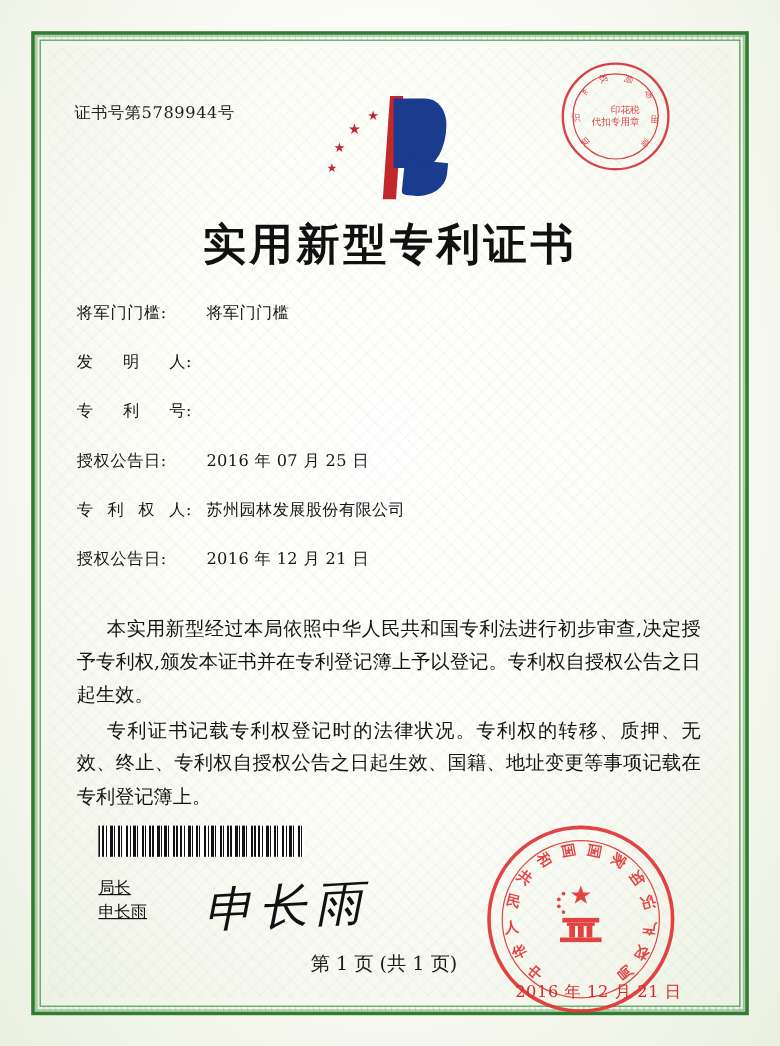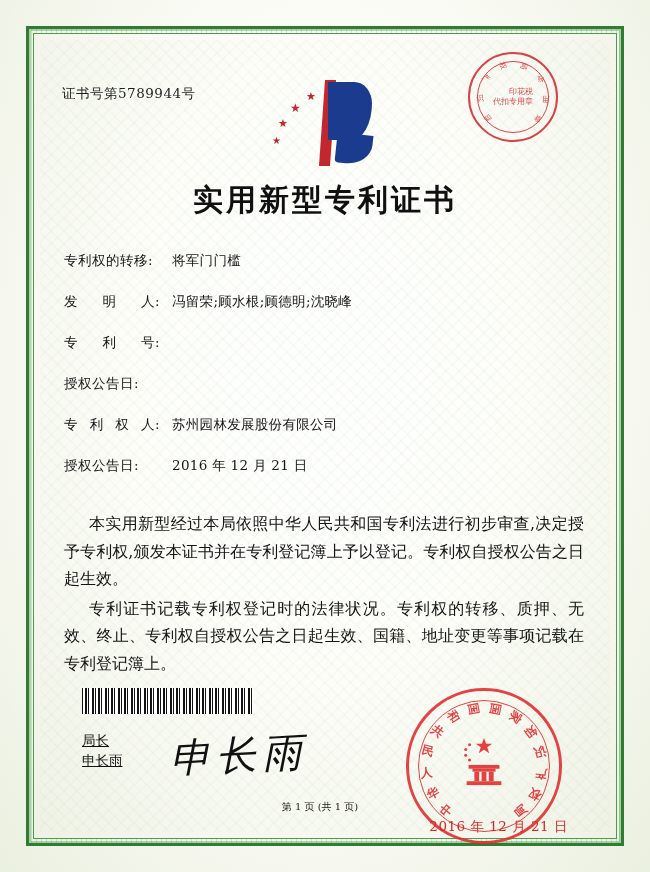--- a/index.html
+++ b/index.html
@@ -196,7 +196,7 @@
     right: 0;
     top: 140px;
     text-align: center;
-    font-size: 30px;
+    font-size: 36px;
     font-weight: bold;
     letter-spacing: 3px;
     color: #101010;

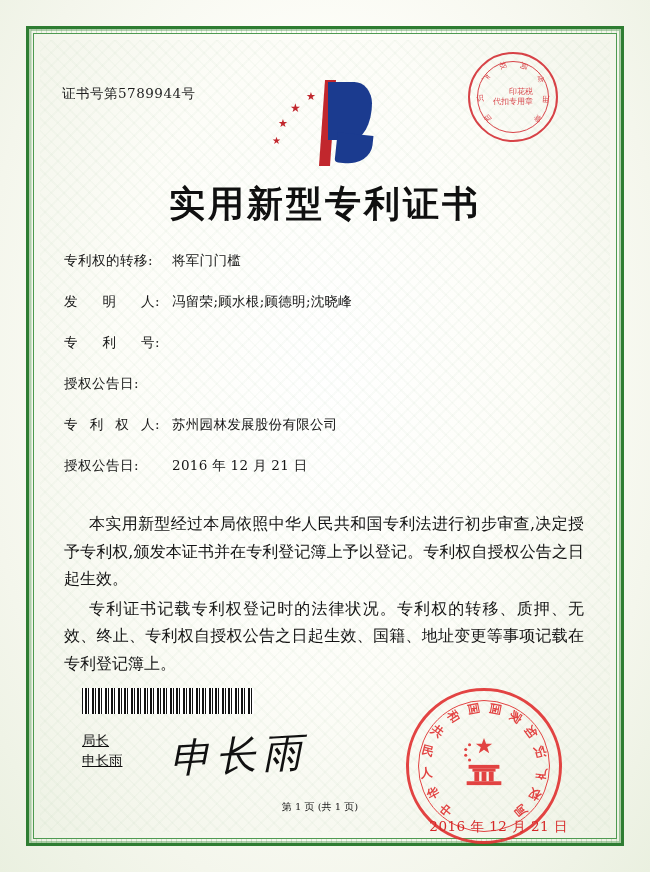--- a/index.html
+++ b/index.html
@@ -389,7 +389,7 @@
     <div class="fields">
 
       <div class="field-row">
-        <div class="field-label">专利权的转移:</div>
+        <div class="field-label">将军门门槛:</div>
         <div class="field-value">将军门门槛</div>
       </div>
 

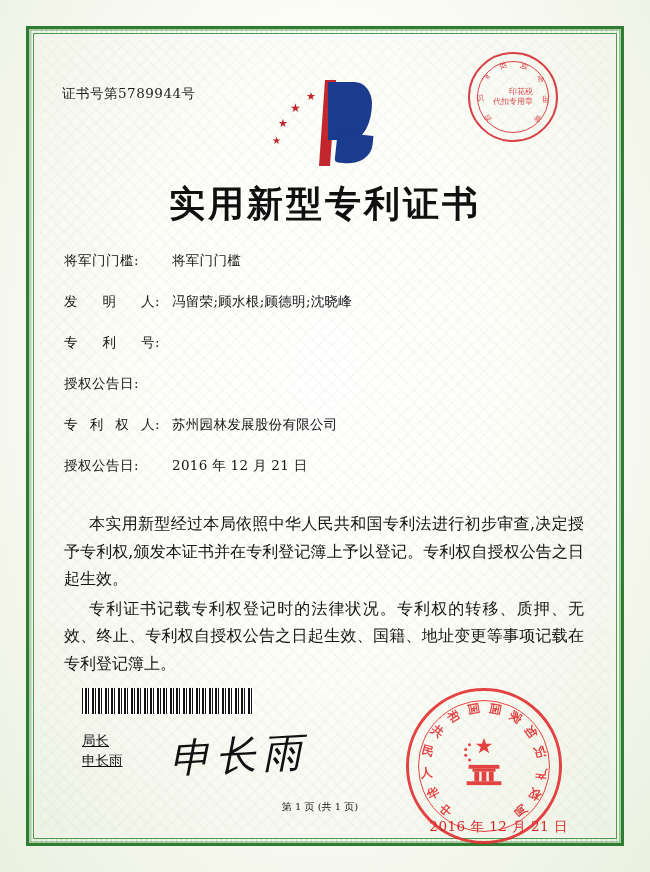--- a/index.html
+++ b/index.html
@@ -399,7 +399,6 @@
           <span>明</span>
           <span>人:</span>
         </div>
-        <div class="field-value">冯留荣;顾水根;顾德明;沈晓峰</div>
       </div>
 
       <div class="field-row">

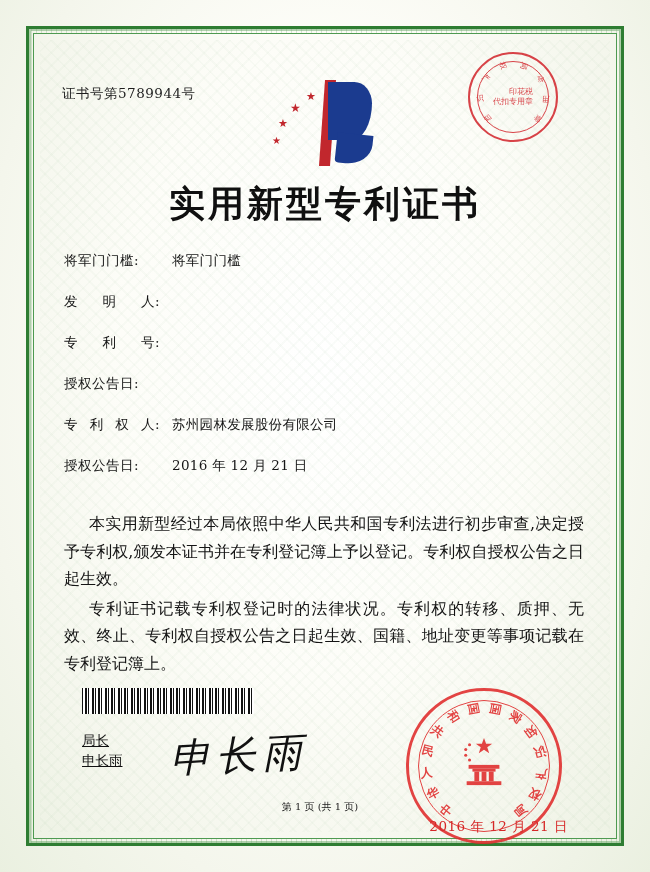--- a/index.html
+++ b/index.html
@@ -411,6 +411,7 @@
 
       <div class="field-row">
         <div class="field-label">授权公告日:</div>
+        <div class="field-value">2016 年 07 月 25 日</div>
       </div>
 
       <div class="field-row">

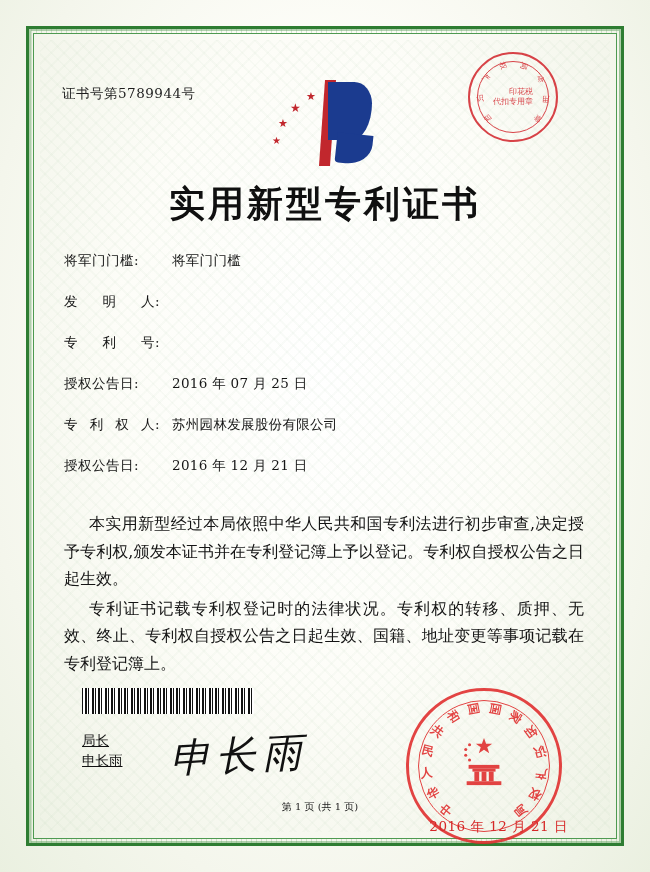--- a/index.html
+++ b/index.html
@@ -338,7 +338,7 @@
     right: 10px;
     bottom: 18px;
     text-align: center;
-    font-size: 10px;
+    font-size: 16px;
     color: #1a1a1a;
     font-family: "DejaVu Serif", "Liberation Serif", serif;
   }

